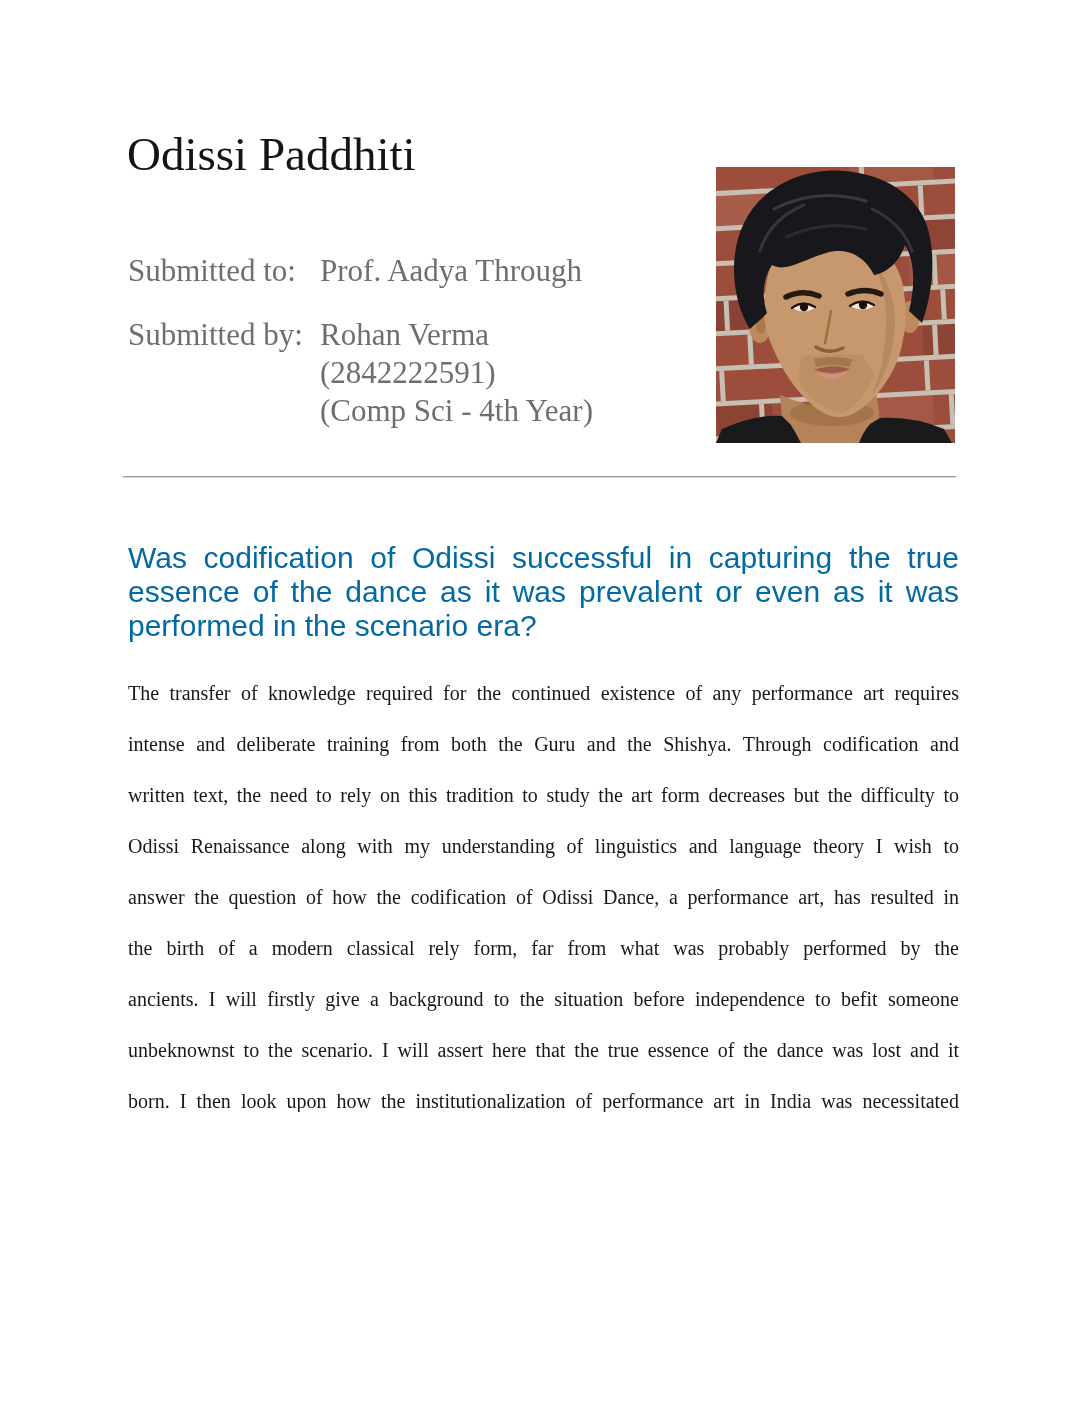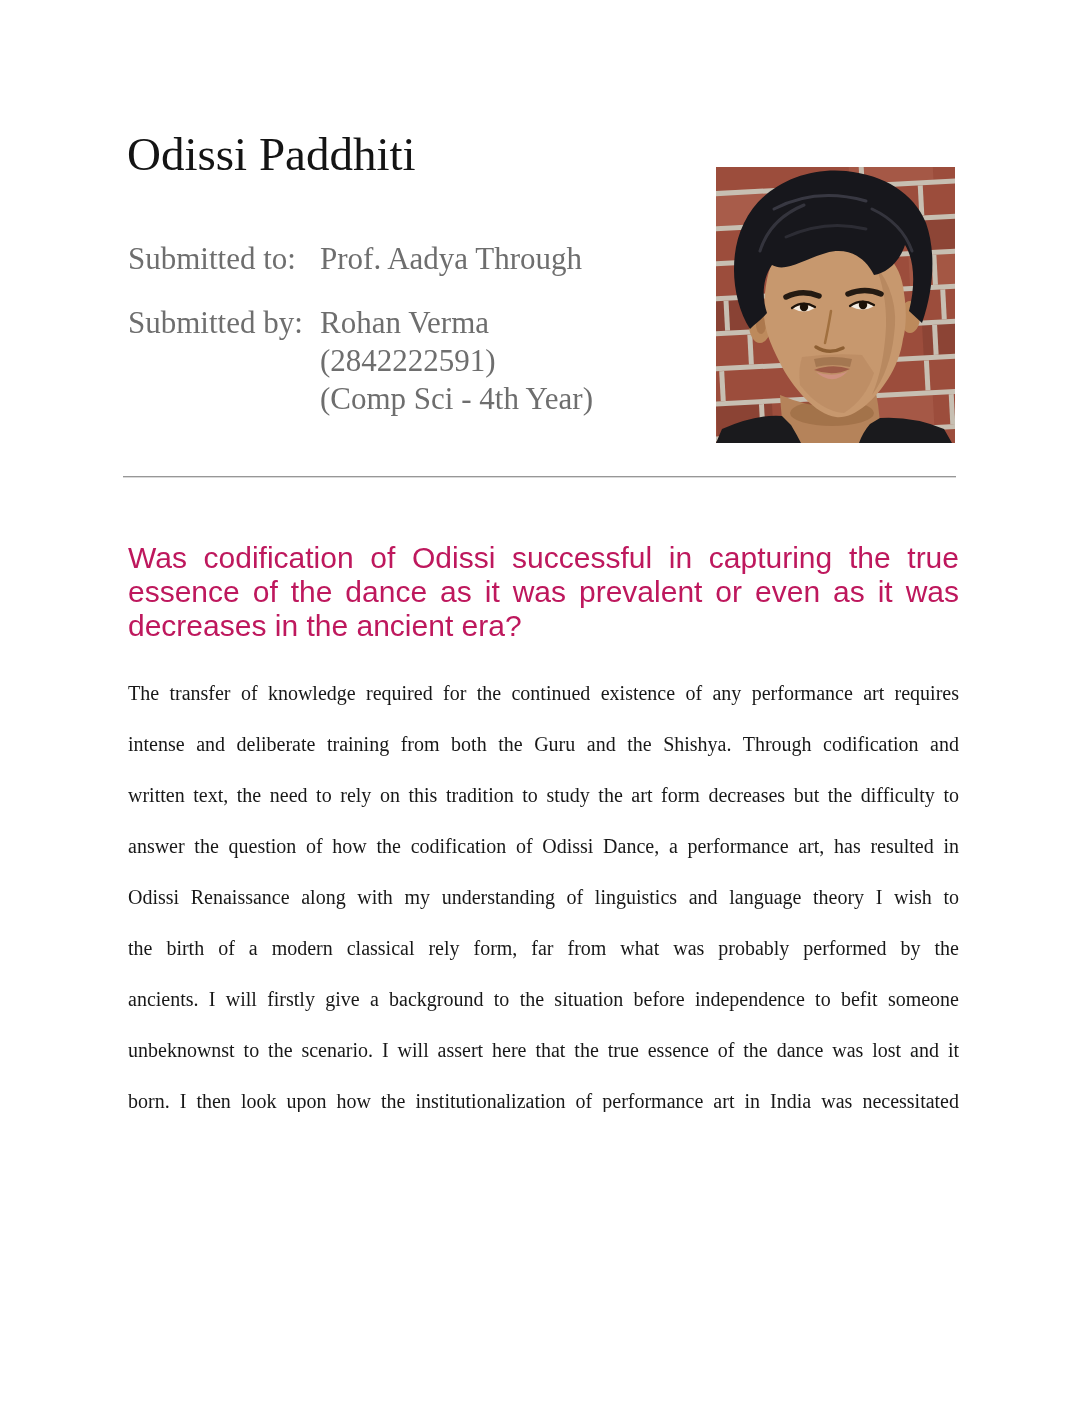--- a/index.html
+++ b/index.html
@@ -58,7 +58,7 @@
     line-height:38px;
     color:var(--muted-text);
   }
-  .sub-row{display:flex;align-items:flex-start;}
+  .sub-row{display:flex;align-items:flex-start;margin-top:12px;}
   .sub-row + .sub-row{margin-top:26px;}
   .sub-label{flex:0 0 192px;width:192px;}
   .sub-value span{display:block;}

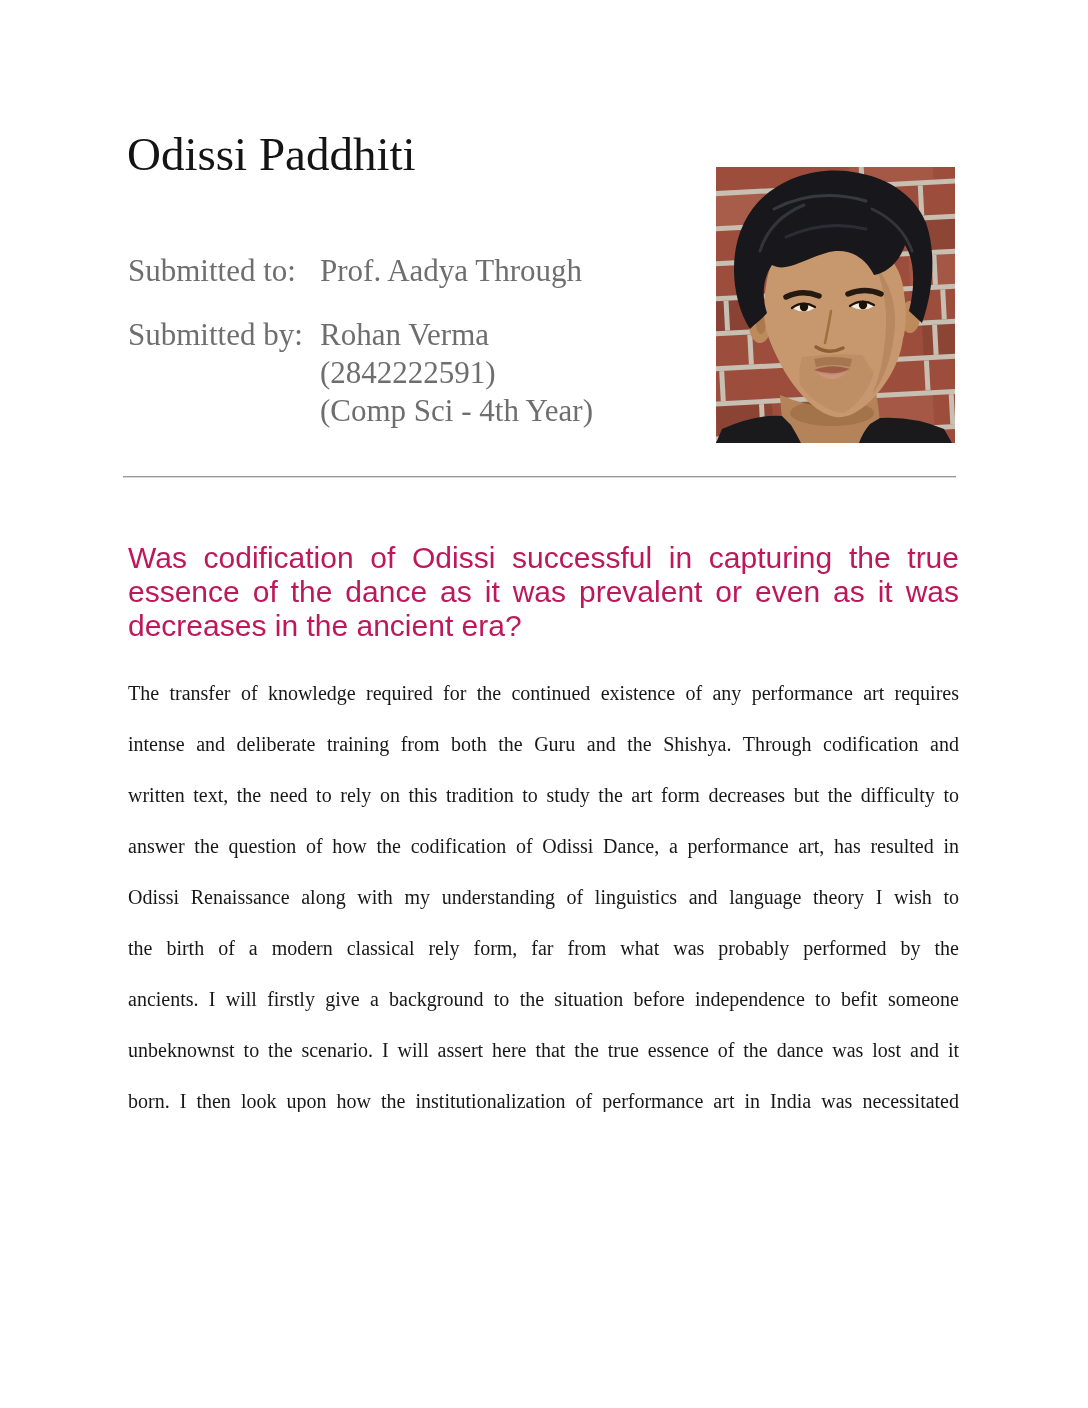--- a/index.html
+++ b/index.html
@@ -83,7 +83,7 @@
     font-weight:400;
     font-size:30px;
     line-height:34px;
-    color:#be185d;
+    color:#0369a1;
   }
   .question span{display:block;}
   .jline{text-align:justify;text-align-last:justify;}

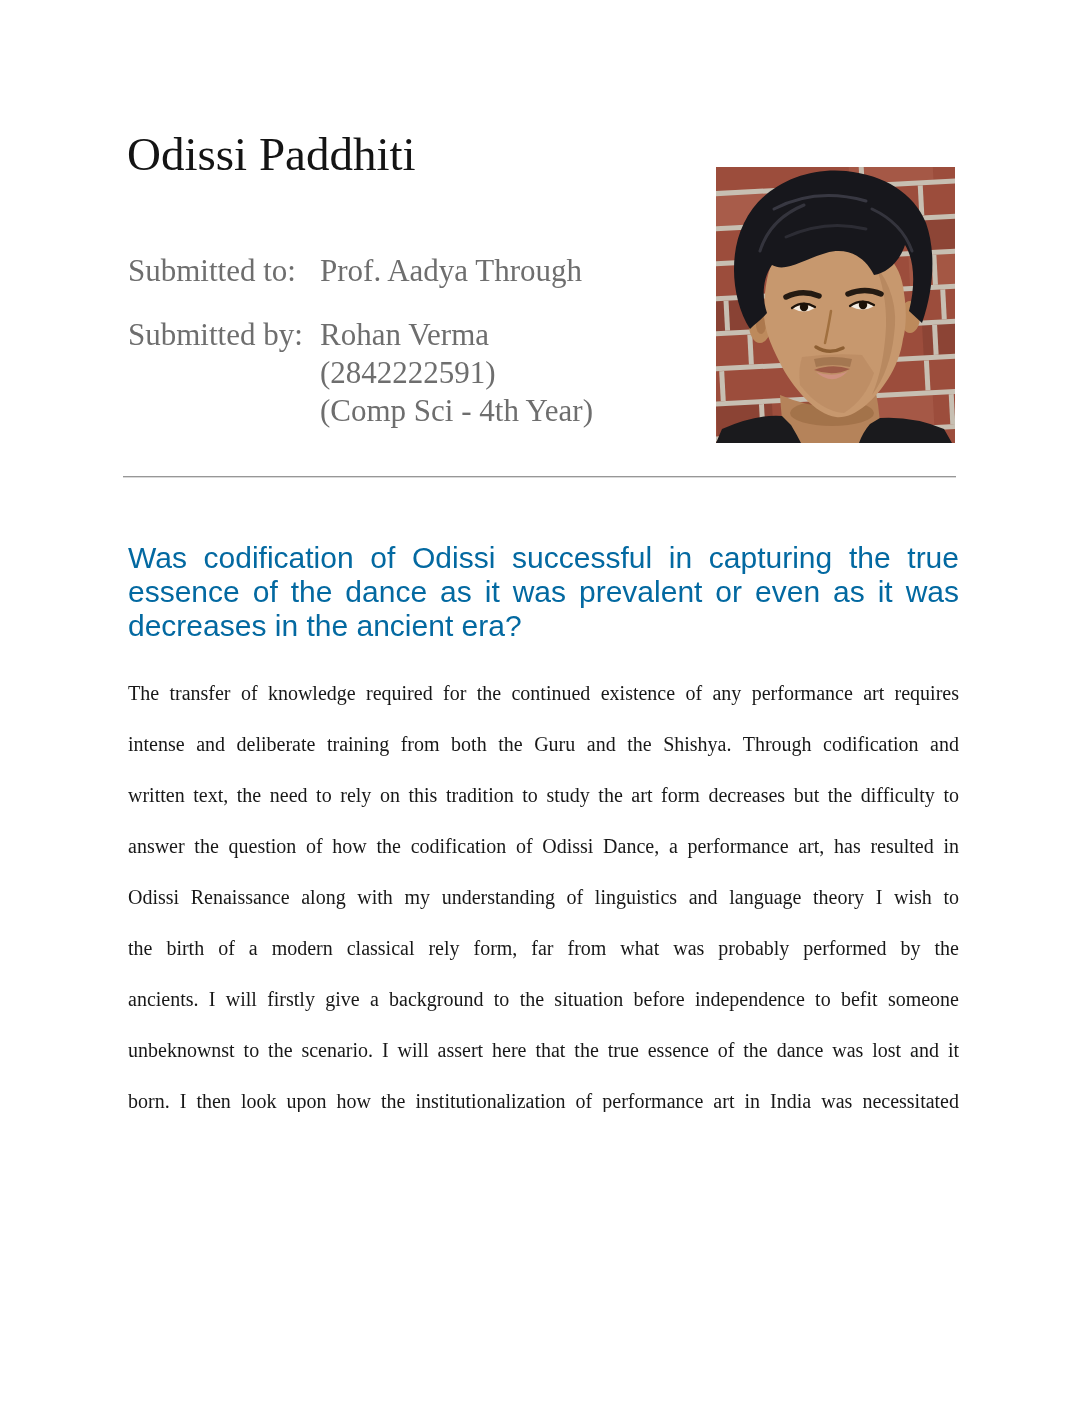--- a/index.html
+++ b/index.html
@@ -238,7 +238,7 @@
   <h2 class="question">
     <span class="jline">Was codification of Odissi successful in capturing the true</span>
     <span class="jline">essence of the dance as it was prevalent or even as it was</span>
-    <span class="lline">decreases in the ancient era?</span>
+    <span class="lline">performed in the scenario era?</span>
   </h2>
 
   <div class="body-text">

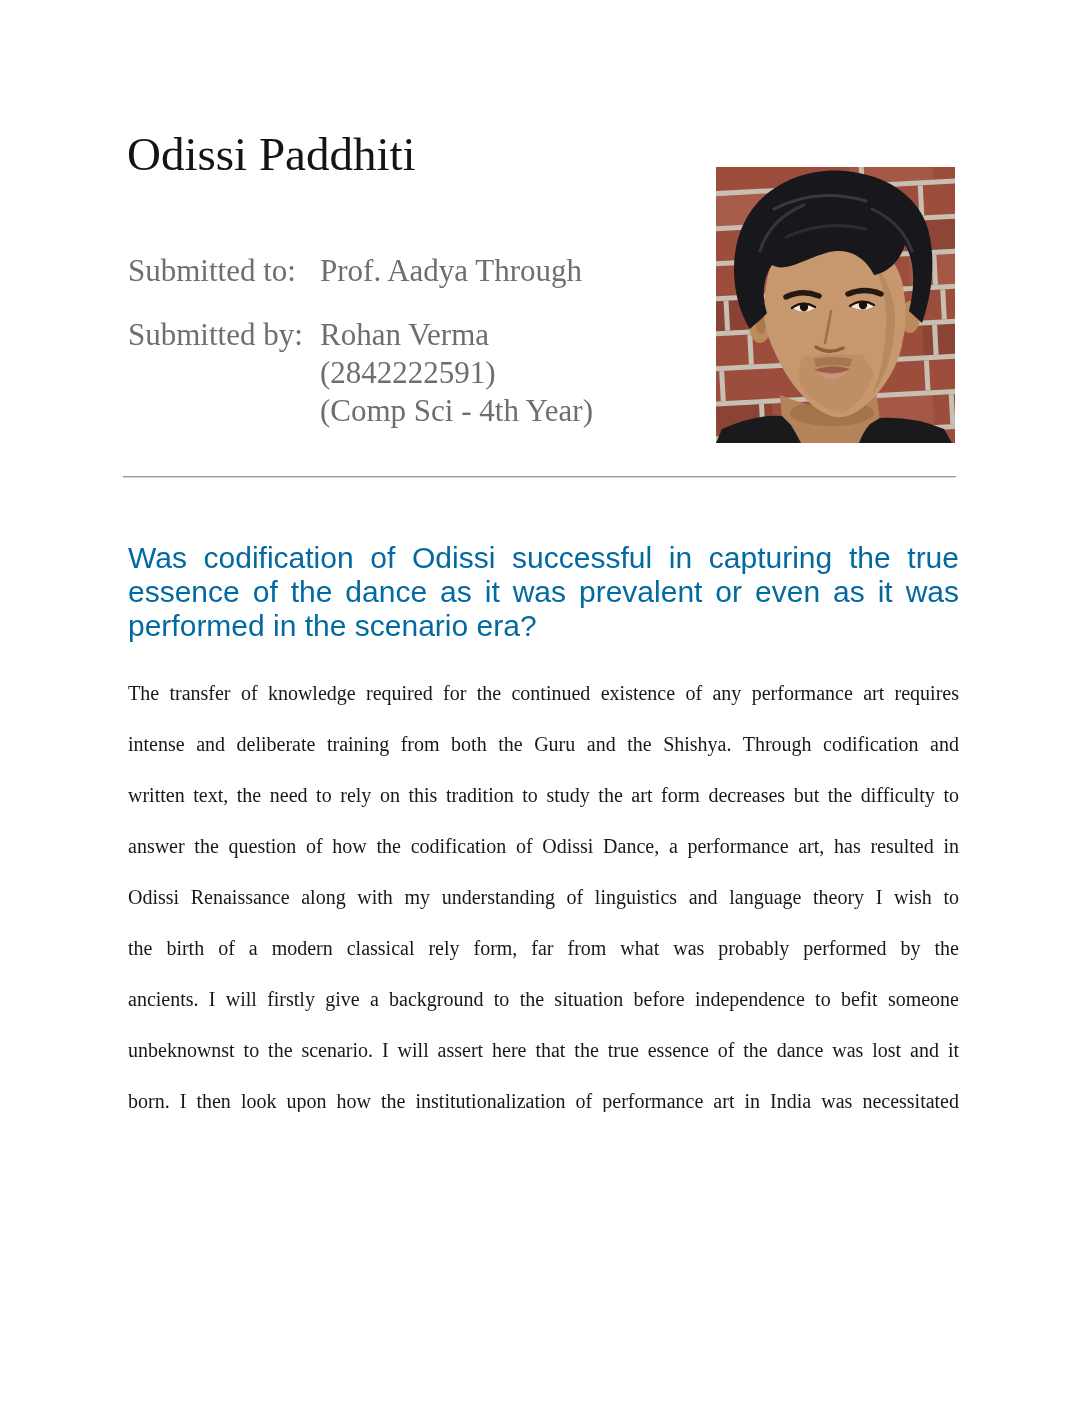--- a/index.html
+++ b/index.html
@@ -245,8 +245,8 @@
     <div class="jline">The transfer of knowledge required for the continued existence of any performance art requires</div>
     <div class="jline">intense and deliberate training from both the Guru and the Shishya. Through codification and</div>
     <div class="jline">written text, the need to rely on this tradition to study the art form decreases but the difficulty to</div>
+    <div class="jline">Odissi Renaissance along with my understanding of linguistics and language theory I wish to</div>
     <div class="jline">answer the question of how the codification of Odissi Dance, a performance art, has resulted in</div>
-    <div class="jline">Odissi Renaissance along with my understanding of linguistics and language theory I wish to</div>
     <div class="jline">the birth of a modern classical rely form, far from what was probably performed by the</div>
     <div class="jline">ancients. I will firstly give a background to the situation before independence to befit someone</div>
     <div class="jline">unbeknownst to the scenario. I will assert here that the true essence of the dance was lost and it</div>

